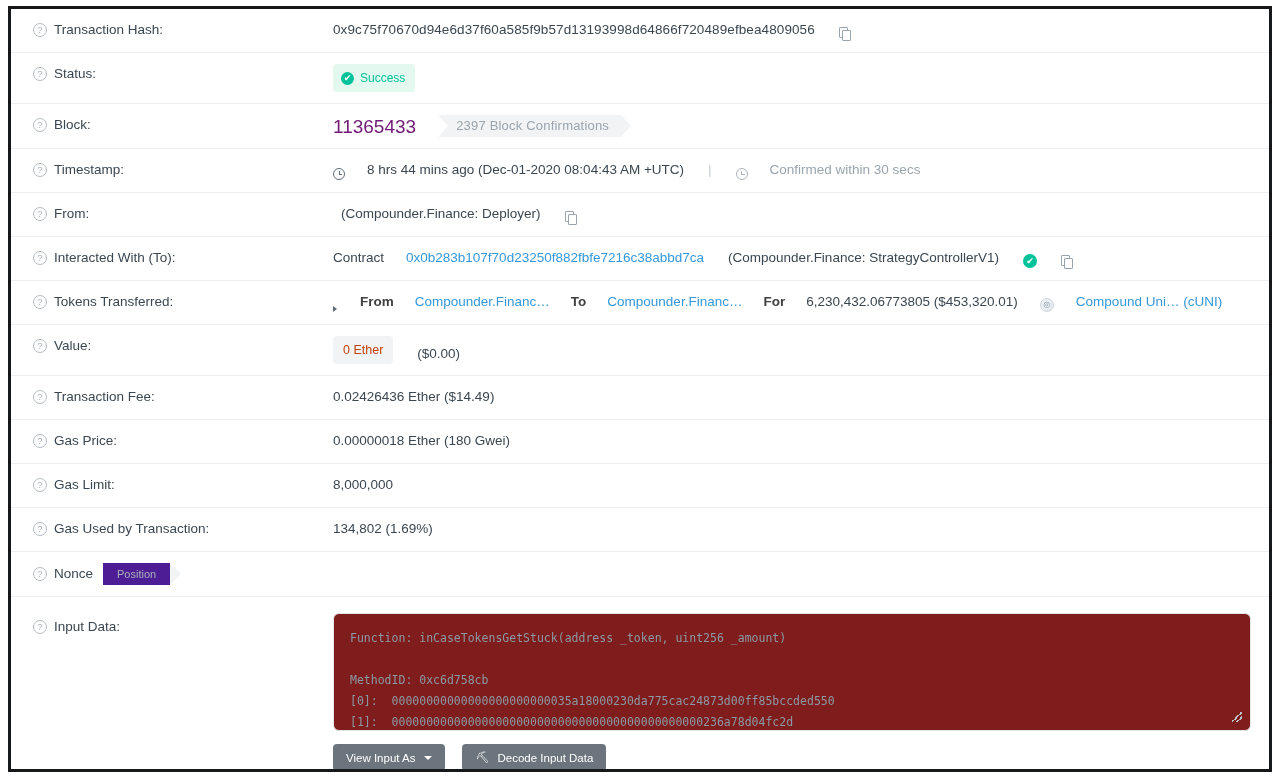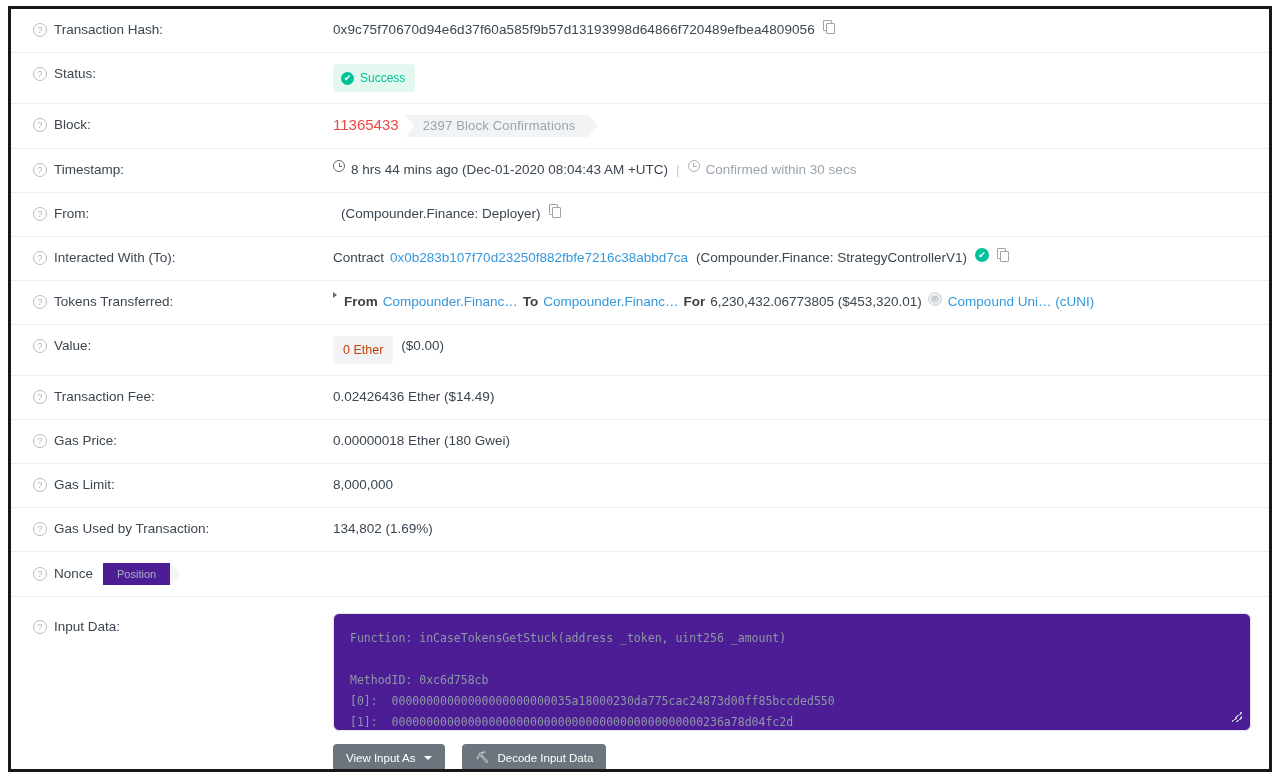--- a/index.html
+++ b/index.html
@@ -48,9 +48,9 @@
     padding-right: 18px;
     line-height: 20px;
     display: flex;
-    align-items: flex-start;
+    align-items: flex-end;
     flex-wrap: wrap;
-    gap: 0px;
+    gap: 16px;
   }
 
   

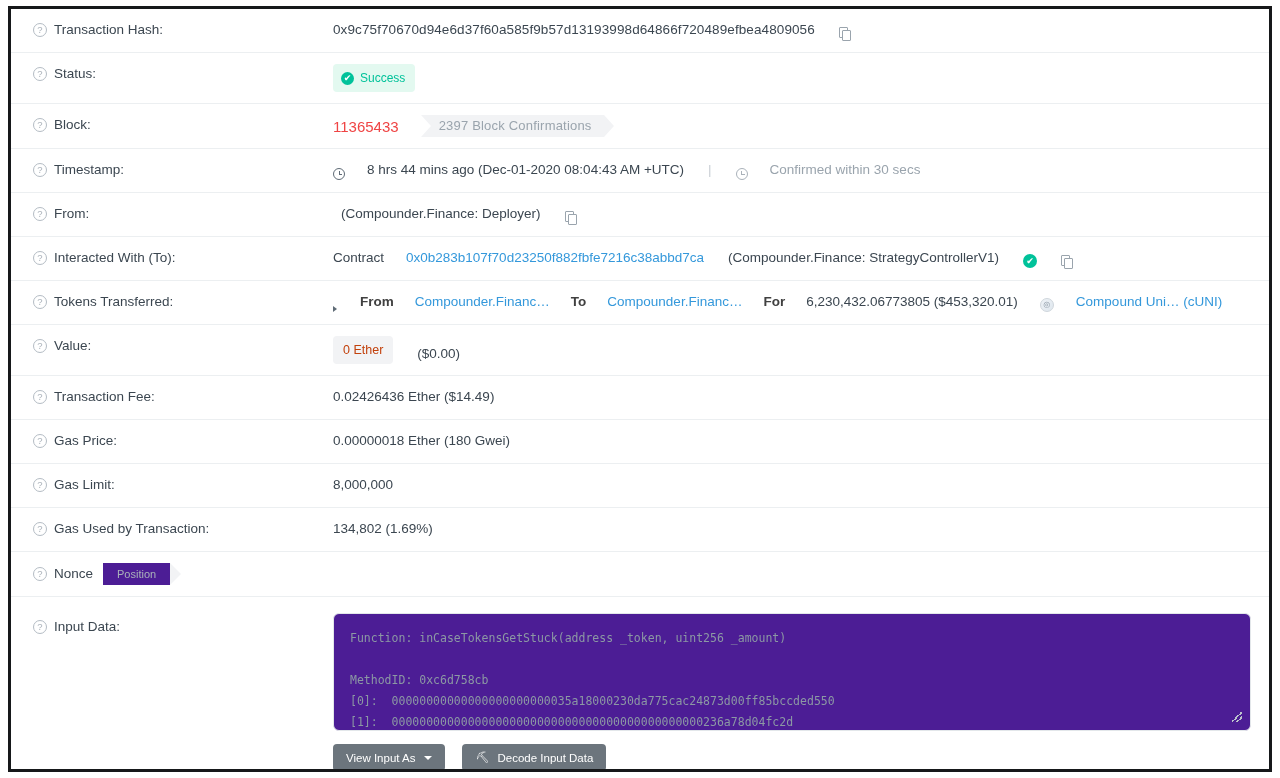--- a/index.html
+++ b/index.html
@@ -124,7 +124,7 @@
   }
 
   
-  .block-num { color: #ef4444; font-size: 15px; margin-right: 0px; }
+  .block-num { color: #701a75; font-size: 19px; margin-right: 0px; }
   .ribbon {
     position: relative;
     display: inline-flex;

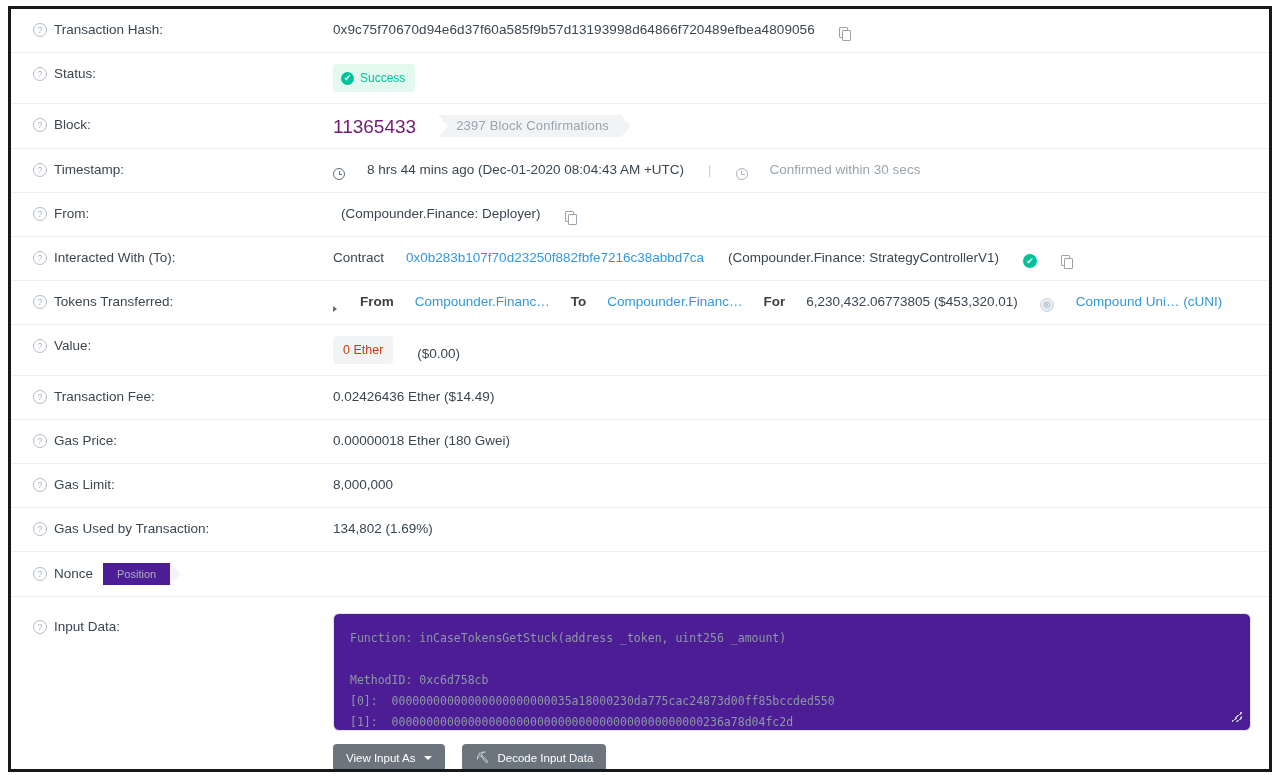--- a/index.html
+++ b/index.html
@@ -270,7 +270,7 @@
     height: 118px;
     border: 1px solid #e3e7ea;
     border-radius: 6px;
-    background: #4c1d95;
+    background: #7f1d1d;
     padding: 14px 16px;
     font-family: "DejaVu Sans Mono", monospace;
     font-size: 11.5px;

